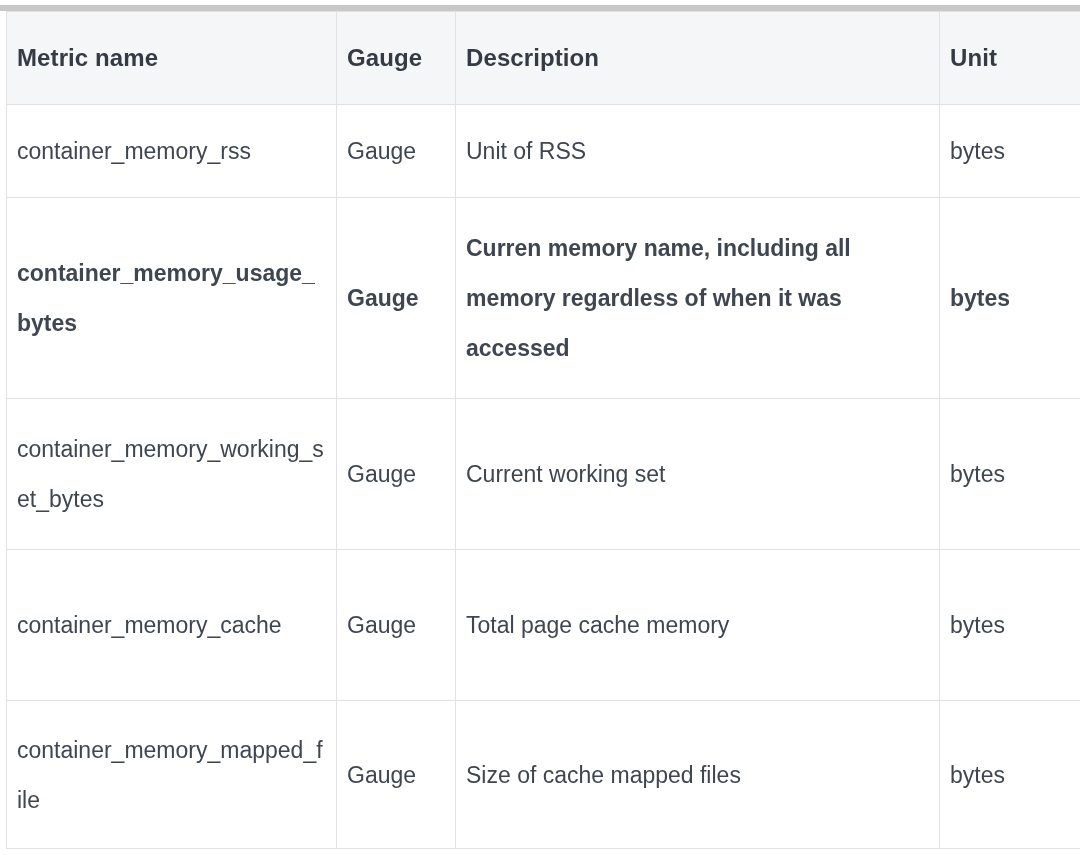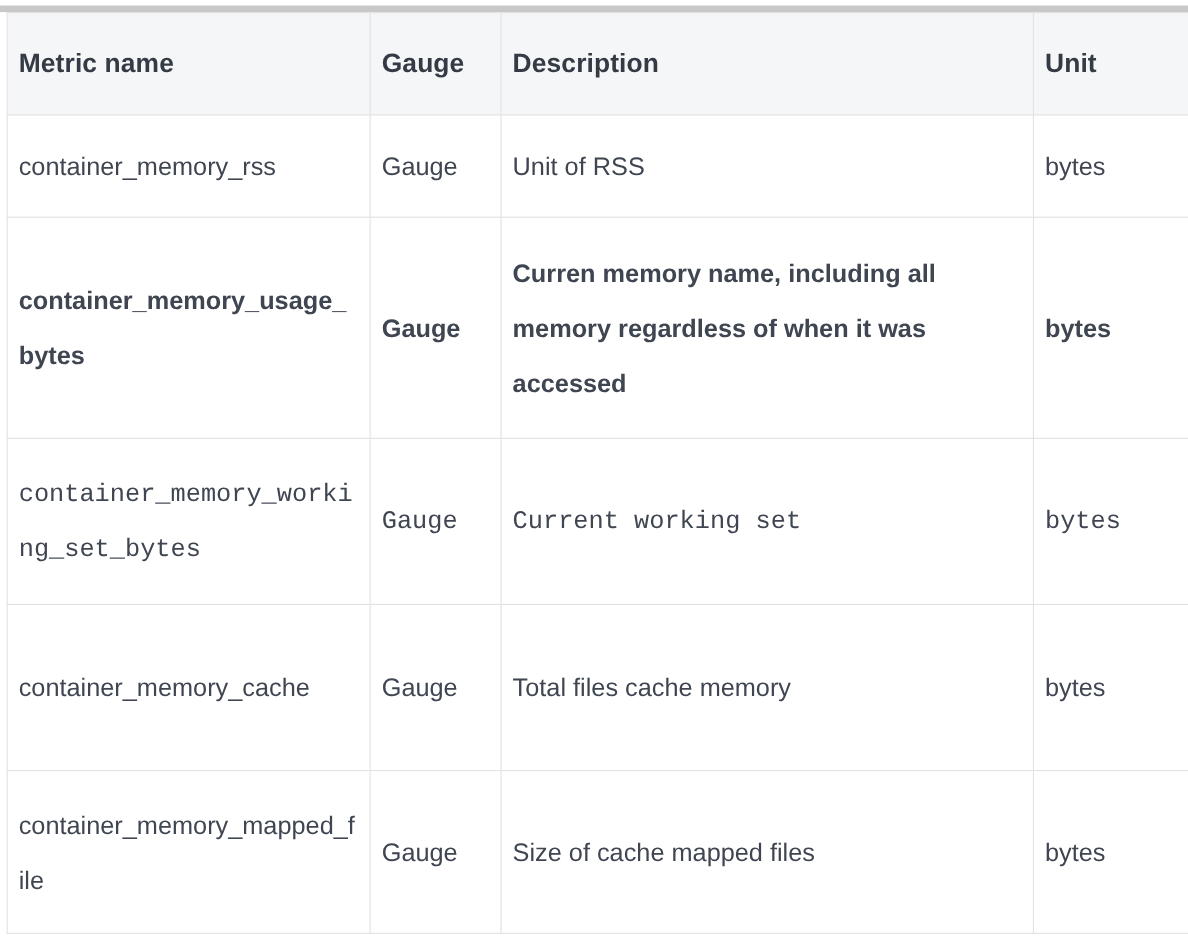--- a/index.html
+++ b/index.html
@@ -107,7 +107,7 @@
   
   tr.row-0 td { height: 92px;  }
   tr.row-1 td { height: 200px; font-weight: bold; }
-  tr.row-2 td { height: 150px; font-family: Liberation Mono, monospace; }
+  tr.row-2 td { height: 150px; }
   tr.row-3 td { height: 150px; }
   tr.row-4 td { height: 147px; }
 </style>

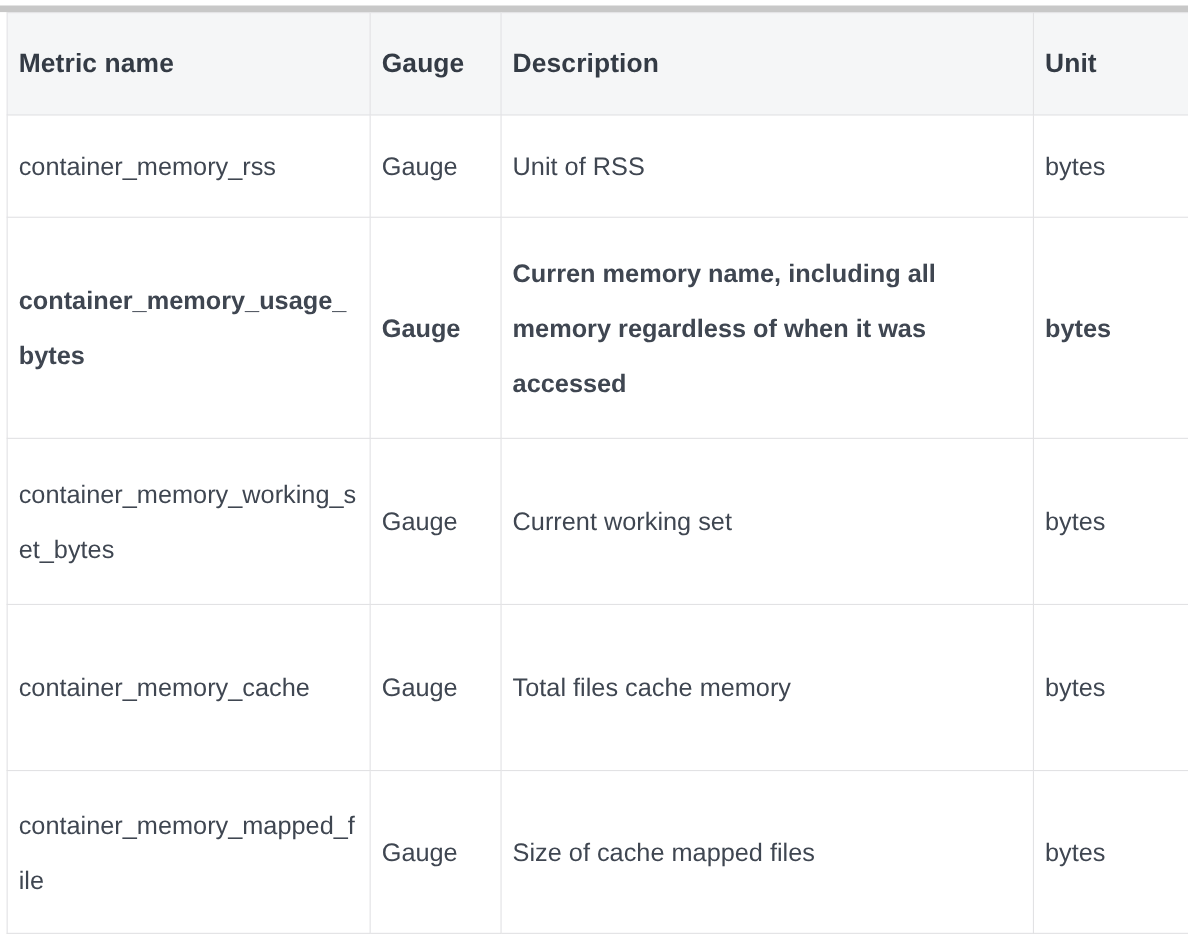--- a/index.html
+++ b/index.html
@@ -162,7 +162,7 @@
         <tr class="row-3">
           <td class="cell-name">container_memory_cache</td>
           <td class="cell-type">Gauge</td>
-          <td class="cell-desc">Total files cache memory</td>
+          <td class="cell-desc">Total page cache memory</td>
           <td class="cell-unit">bytes</td>
         </tr>
 

